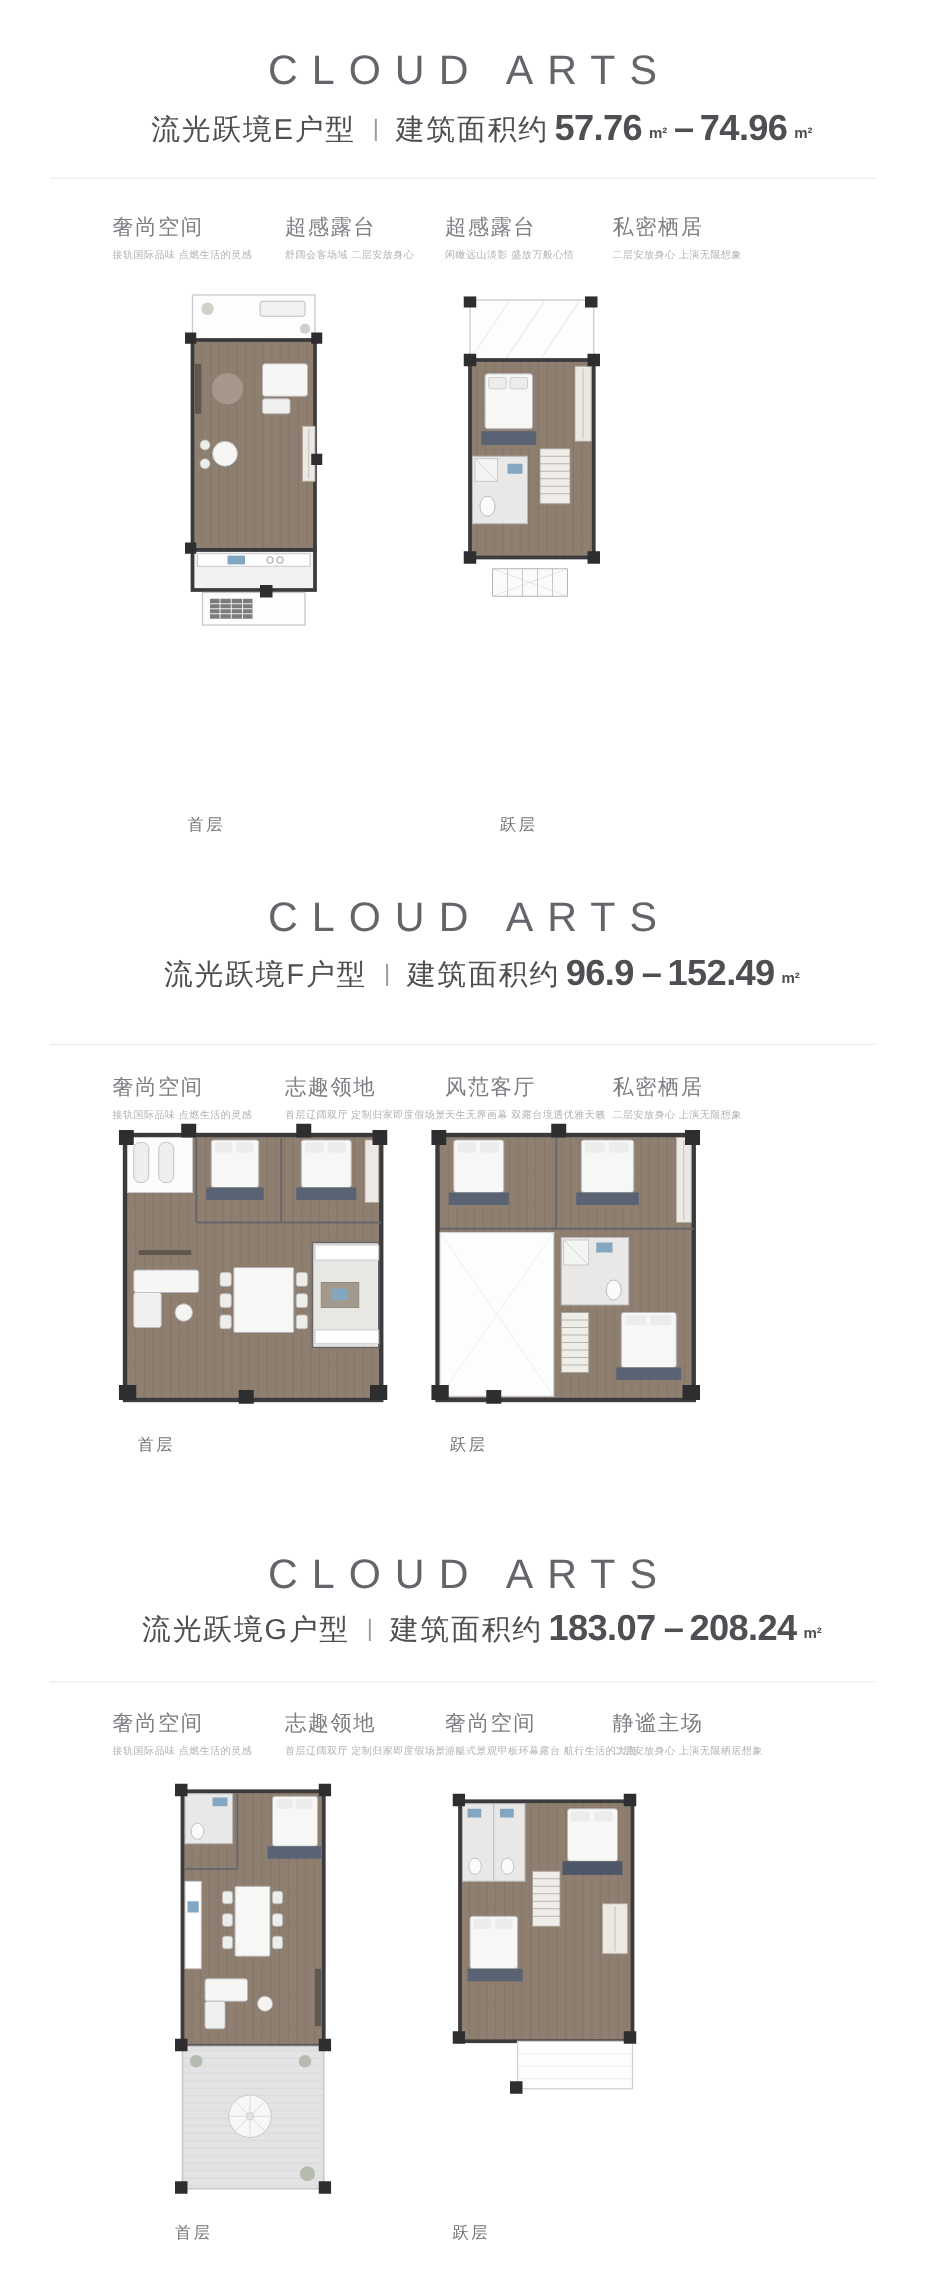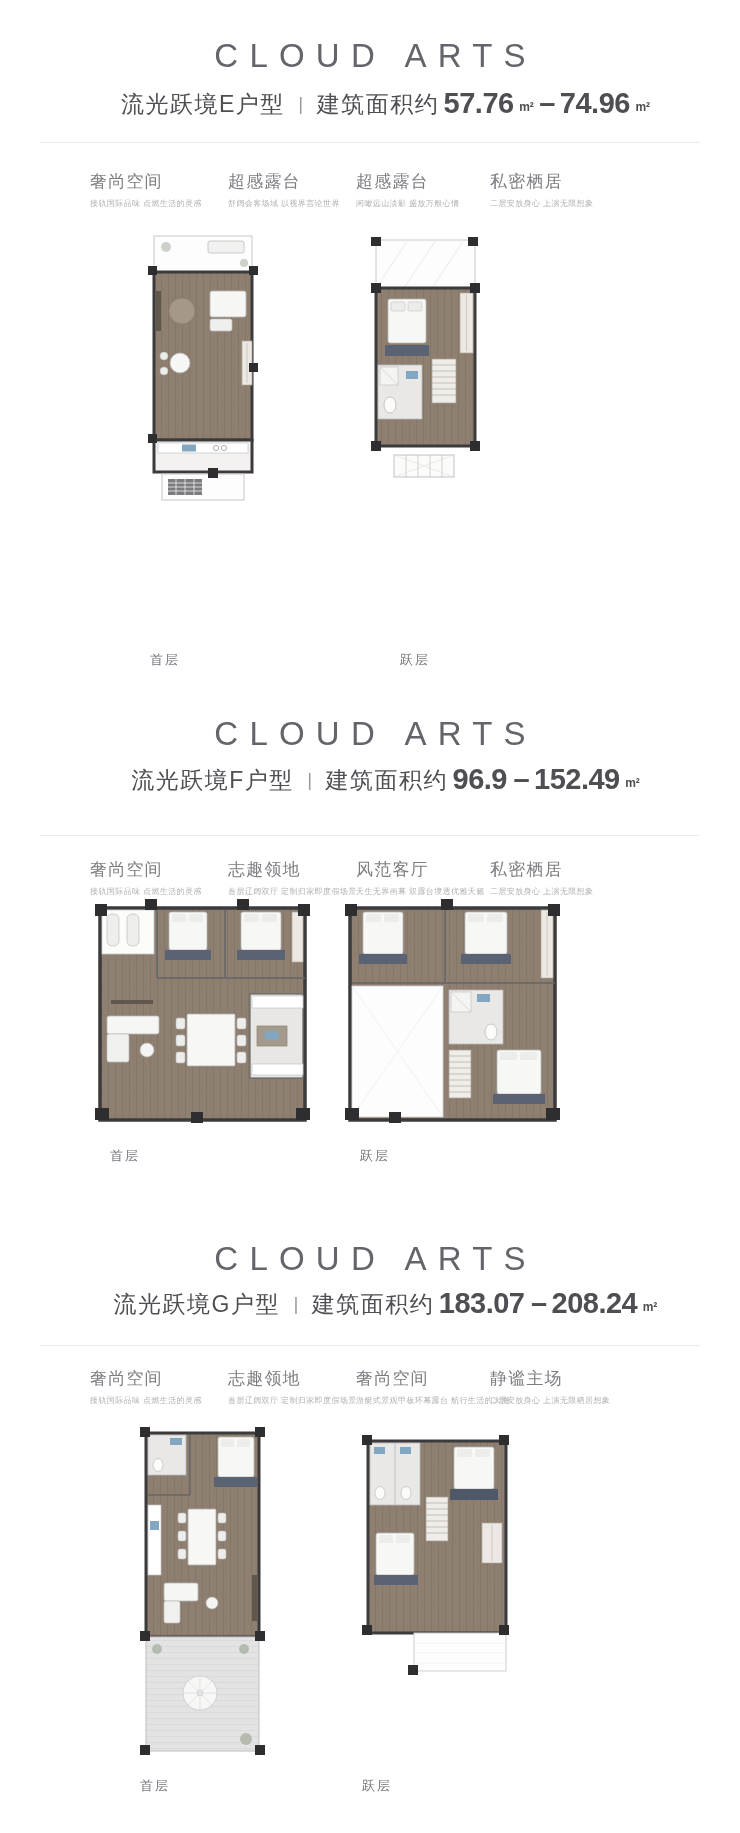--- a/index.html
+++ b/index.html
@@ -72,7 +72,7 @@
       </div>
       <div class="feature f2 e-feat">
         <div class="ft">超感露台</div>
-        <div class="fd">舒阔会客场域 以视界言论世界</div>
+        <div class="fd">舒阔会客场域 二层安放身心</div>
       </div>
       <div class="feature f3 e-feat">
         <div class="ft">超感露台</div>

